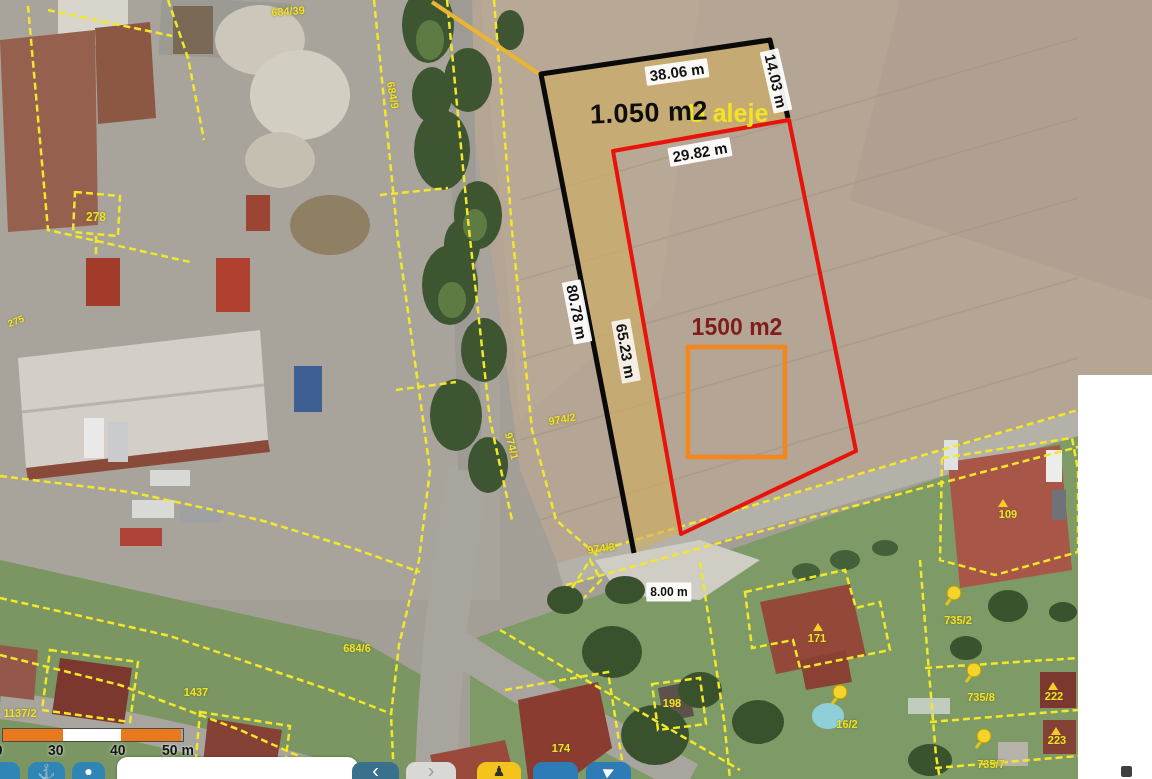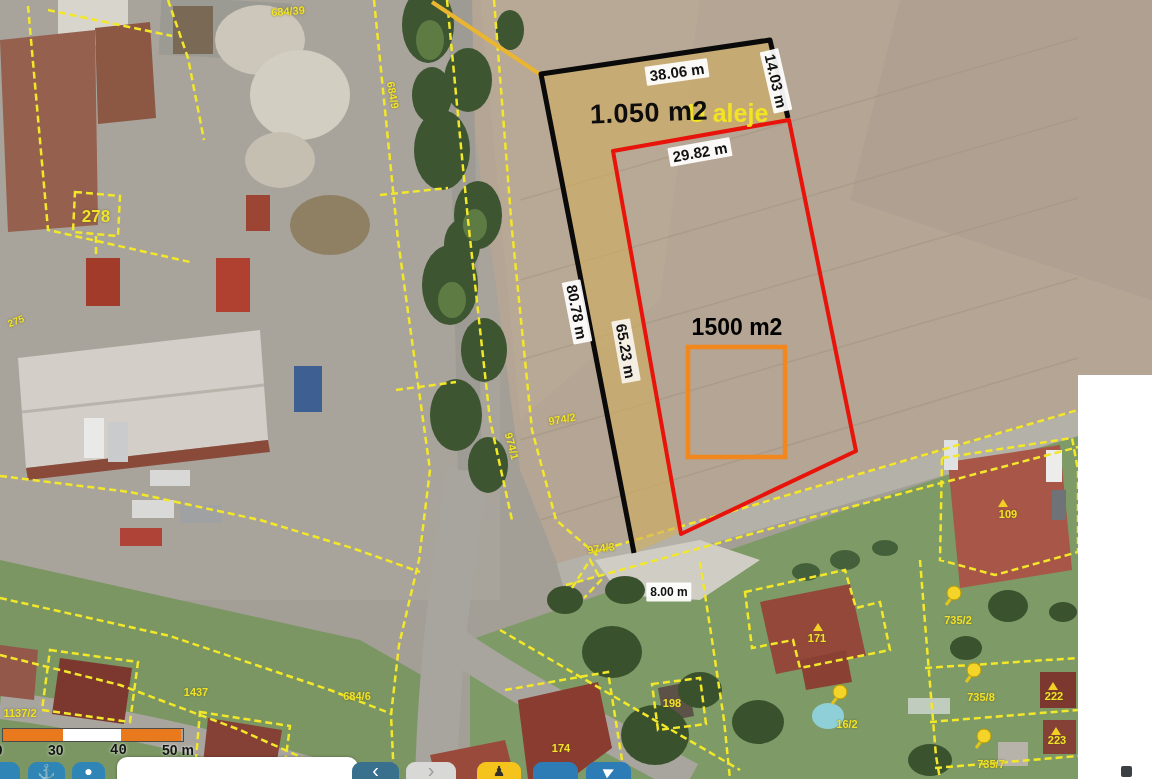--- a/index.html
+++ b/index.html
@@ -223,7 +223,7 @@
 
 <div class="lbl pnum" style="left:288px;top:11px;transform:translate(-50%,-50%) rotate(-4deg);">684/39</div>
 <div class="lbl pnum" style="left:393px;top:95px;transform:translate(-50%,-50%) rotate(80deg);">684/9</div>
-<div class="lbl pnum" style="left:96px;top:217px;font-size:17px;">278</div>
+<div class="lbl pnum" style="left:96px;top:217px;font-size:12px;">278</div>
 <div class="lbl pnum" style="left:16px;top:321px;transform:translate(-50%,-50%) rotate(-20deg);font-size:10px;">275</div>
 <div class="lbl pnum" style="left:562px;top:419px;transform:translate(-50%,-50%) rotate(-10deg);">974/2</div>
 <div class="lbl pnum" style="left:512px;top:446px;transform:translate(-50%,-50%) rotate(75deg);">974/1</div>

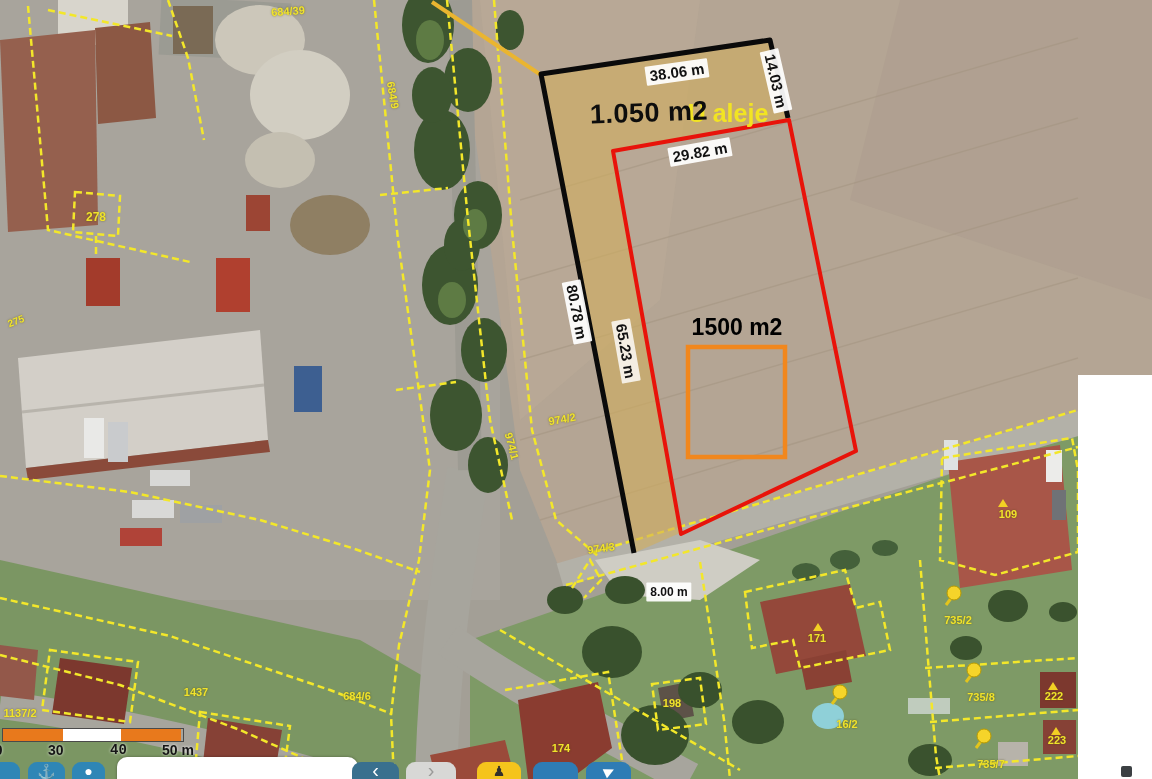--- a/index.html
+++ b/index.html
@@ -10,7 +10,7 @@
   .meas{background:rgba(255,255,255,.93);color:#111;font-weight:700;font-size:15px;
         padding:0 4px;border-radius:1px;line-height:19px;}
   .area-black{color:#0d0d0d;font-weight:700;font-size:27px;z-index:5;letter-spacing:.5px;}
-  .area-red{color:#000000;font-weight:700;font-size:23px;z-index:5;}
+  .area-red{color:#7f1d1d;font-weight:700;font-size:23px;z-index:5;}
   .street{color:#f5e81e;font-weight:700;font-size:25px;z-index:4;opacity:.95;}
   .pnum{color:#f0e32c;font-weight:700;font-size:11px;z-index:3;
         text-shadow:0 0 2px rgba(80,70,0,.7);}

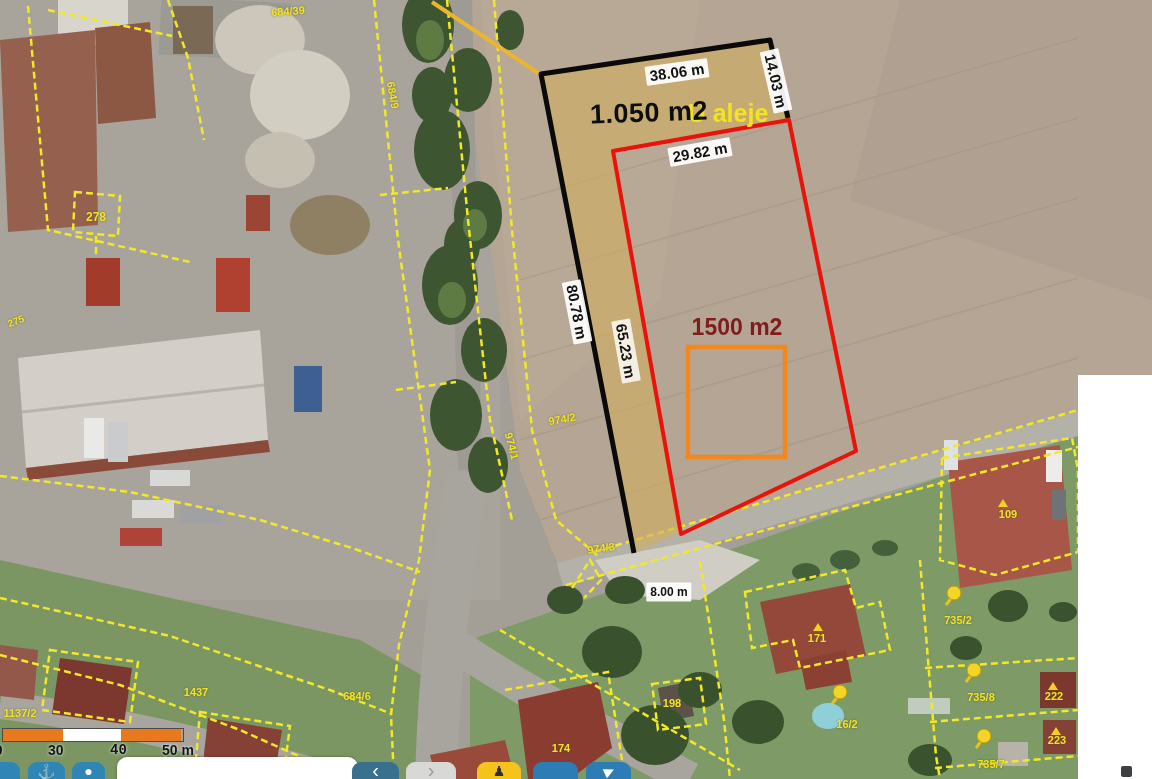--- a/index.html
+++ b/index.html
@@ -228,7 +228,7 @@
 <div class="lbl pnum" style="left:562px;top:419px;transform:translate(-50%,-50%) rotate(-10deg);">974/2</div>
 <div class="lbl pnum" style="left:512px;top:446px;transform:translate(-50%,-50%) rotate(75deg);">974/1</div>
 <div class="lbl pnum" style="left:601px;top:548px;transform:translate(-50%,-50%) rotate(-8deg);">974/3</div>
-<div class="lbl pnum" style="left:357px;top:648px;margin-top:48px;">684/6</div>
+<div class="lbl pnum" style="left:357px;top:648px;">684/6</div>
 <div class="lbl pnum" style="left:196px;top:692px;">1437</div>
 <div class="lbl pnum" style="left:20px;top:713px;">1137/2</div>
 <div class="lbl pnum" style="left:561px;top:748px;">174</div>

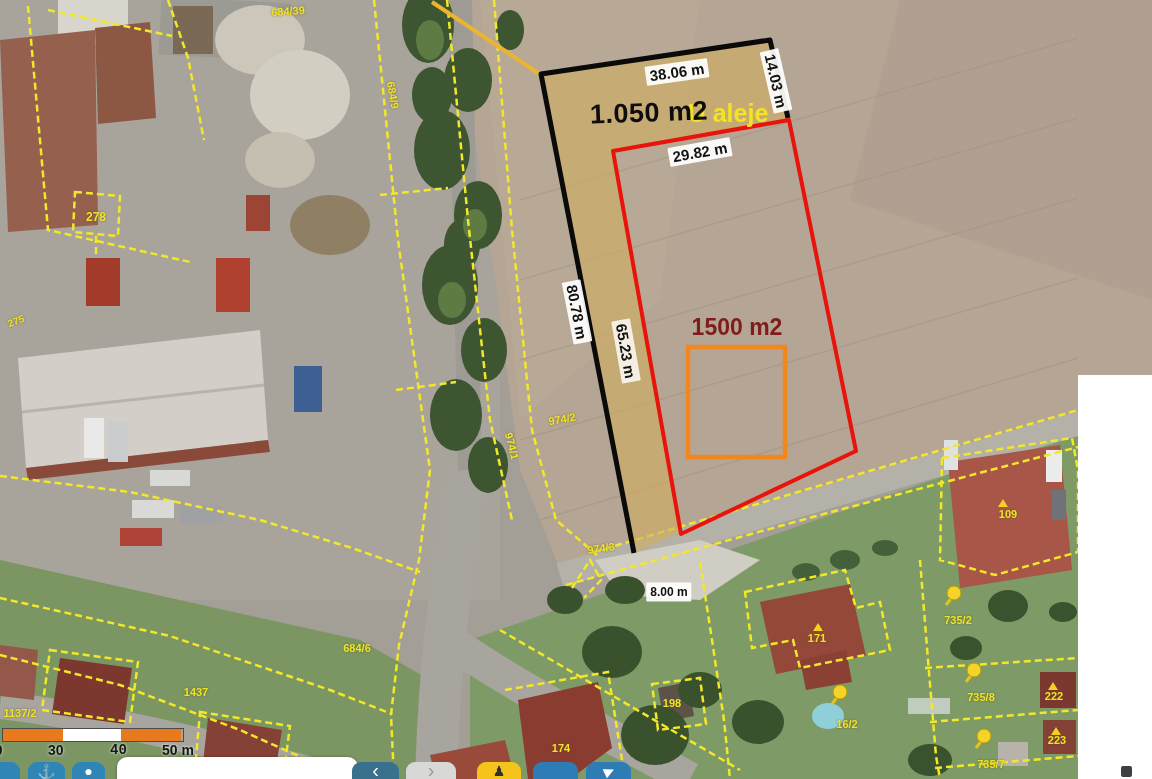--- a/index.html
+++ b/index.html
@@ -249,7 +249,7 @@
 </div>
 <div class="tick" style="left:-13px;top:742px;">20</div>
 <div class="tick" style="left:48px;top:742px;">30</div>
-<div class="tick" style="left:110px;top:742px;font-family:Liberation Mono, monospace;">40</div>
+<div class="tick" style="left:110px;top:742px;">40</div>
 <div class="tick" style="left:162px;top:742px;">50 m</div>
 
 <button class="btn" style="left:-14px;width:34px;background:#2f86b6;"></button>

